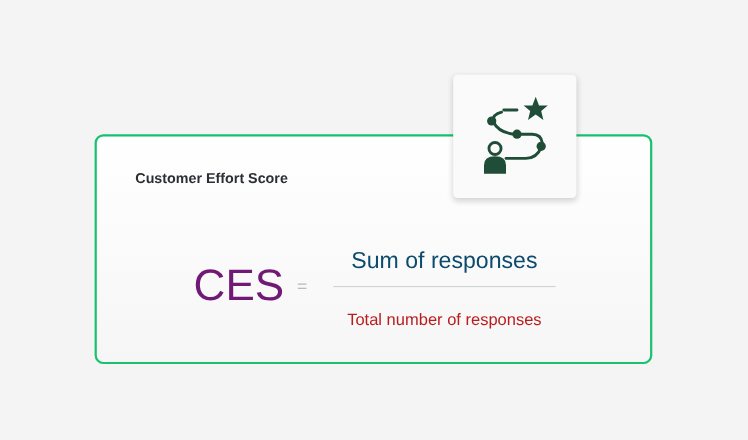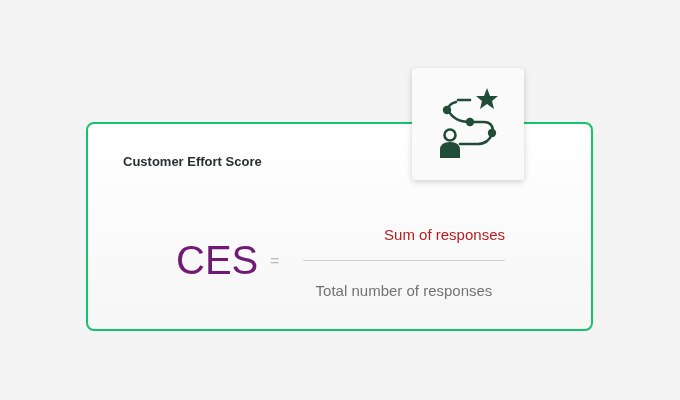--- a/index.html
+++ b/index.html
@@ -9,7 +9,7 @@
   .title{position:absolute;left:123px;top:154px;font-size:13px;font-weight:bold;color:#2b2f33;}
   .ces{position:absolute;left:176px;top:238px;font-size:40px;font-weight:normal;color:#701a75;letter-spacing:0px;}
   .eq{position:absolute;left:270px;top:252px;font-size:16px;color:#b8bcbc;}
-  .num{position:absolute;left:303px;width:202px;text-align:right;top:226px;font-size:15px;color:#b91c1c;}
+  .num{position:absolute;left:303px;width:202px;text-align:center;top:226px;font-size:21px;color:#0c4a6e;}
   .line{position:absolute;left:303px;top:260px;width:202px;height:1px;background:#cfd3d3;}
   .den{position:absolute;left:303px;width:202px;text-align:center;top:282px;font-size:15px;color:#737373;}
   .iconbox{position:absolute;left:412px;top:68px;width:112px;height:112px;background:#fafafa;border-radius:4px;

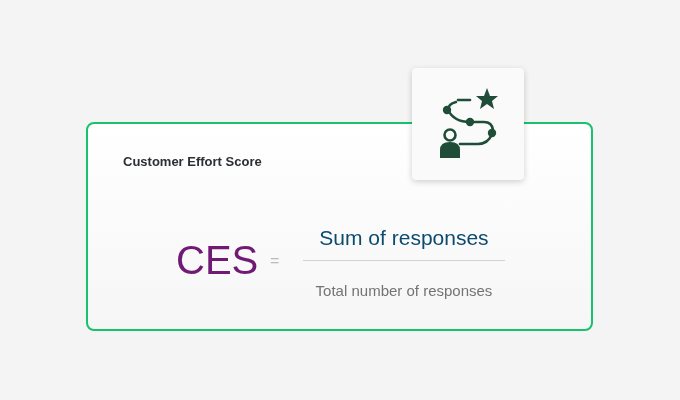--- a/index.html
+++ b/index.html
@@ -11,7 +11,7 @@
   .eq{position:absolute;left:270px;top:252px;font-size:16px;color:#b8bcbc;}
   .num{position:absolute;left:303px;width:202px;text-align:center;top:226px;font-size:21px;color:#0c4a6e;}
   .line{position:absolute;left:303px;top:260px;width:202px;height:1px;background:#cfd3d3;}
-  .den{position:absolute;left:303px;width:202px;text-align:center;top:282px;font-size:15px;color:#737373;}
+  .den{position:absolute;left:303px;width:202px;text-align:center;top:282px;font-size:15px;color:#b91c1c;}
   .iconbox{position:absolute;left:412px;top:68px;width:112px;height:112px;background:#fafafa;border-radius:4px;
            box-shadow:0 2px 6px rgba(0,0,0,0.18);}
   .iconbox svg{position:absolute;left:0;top:0;}

